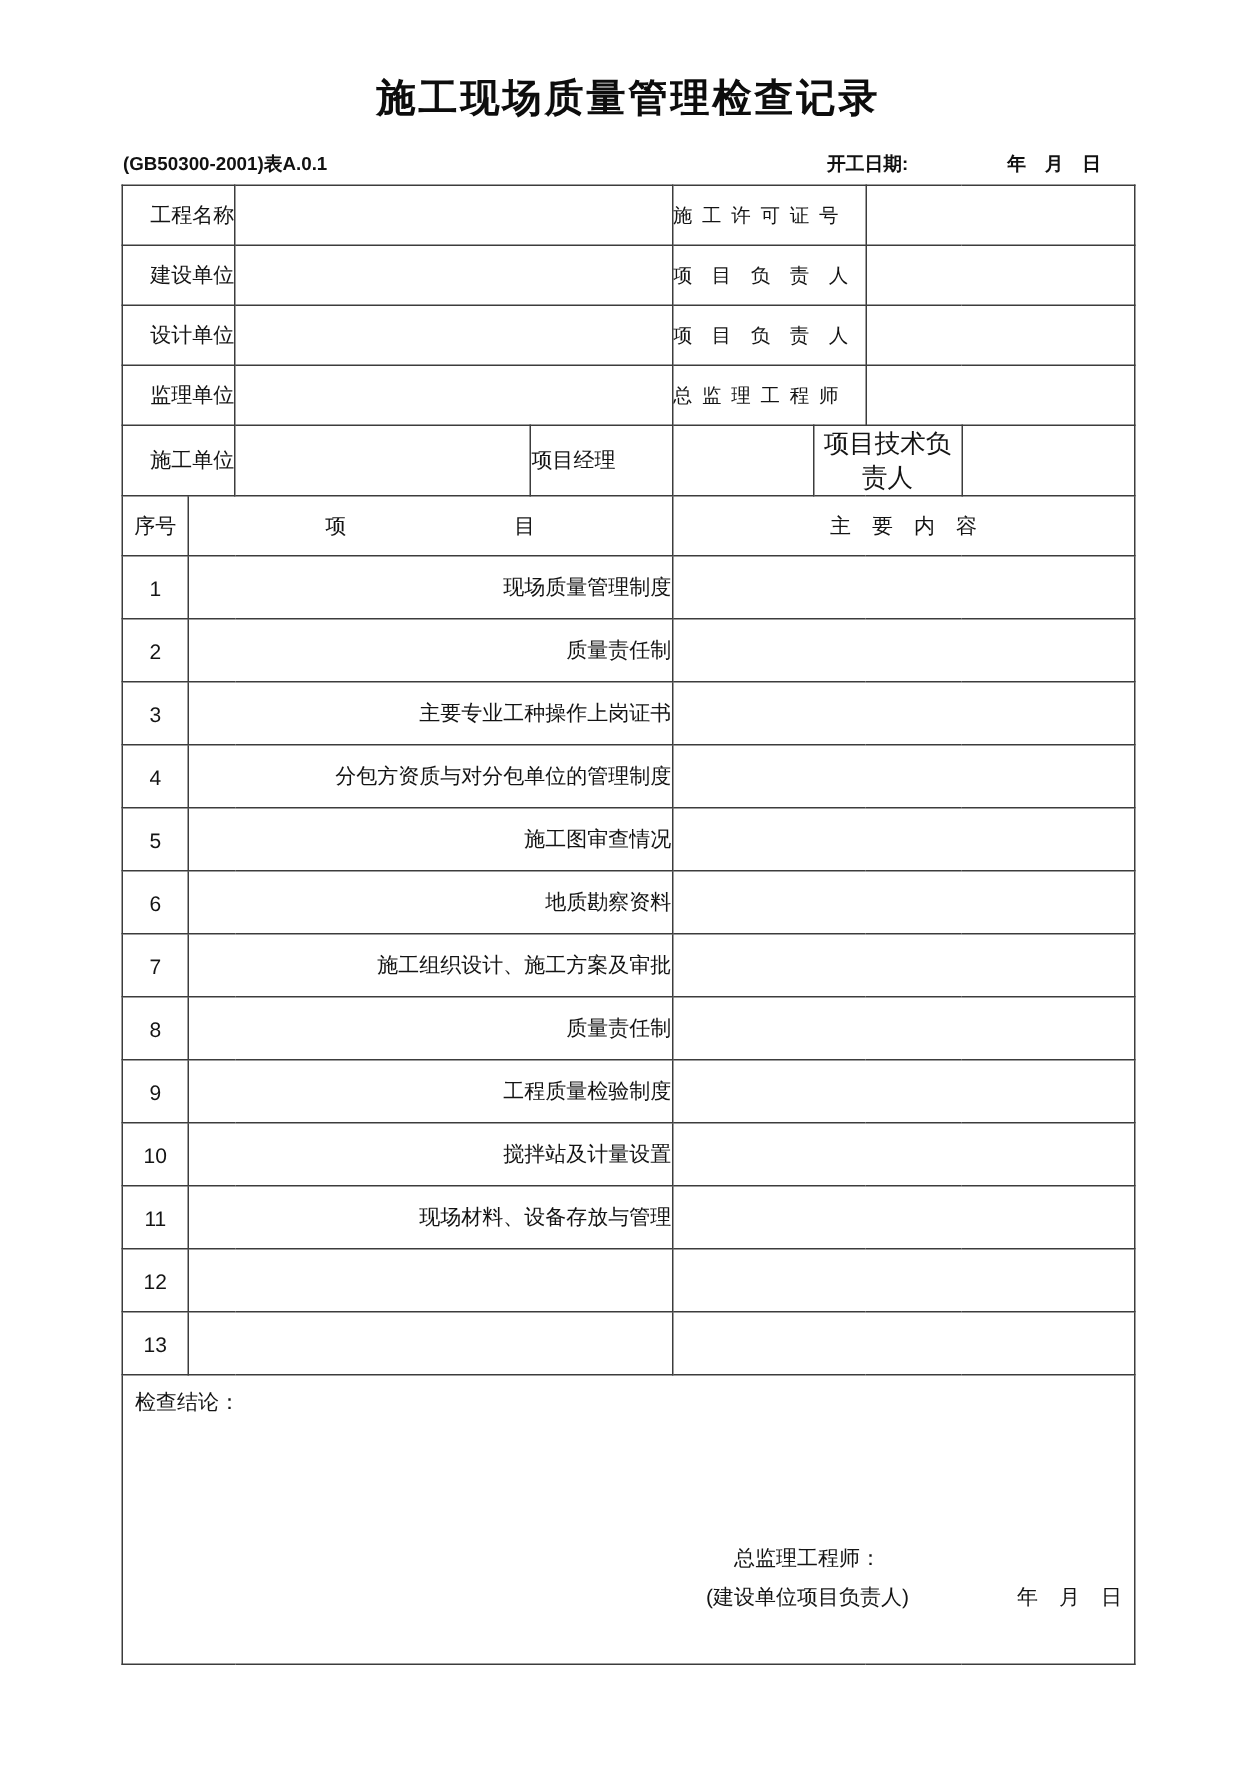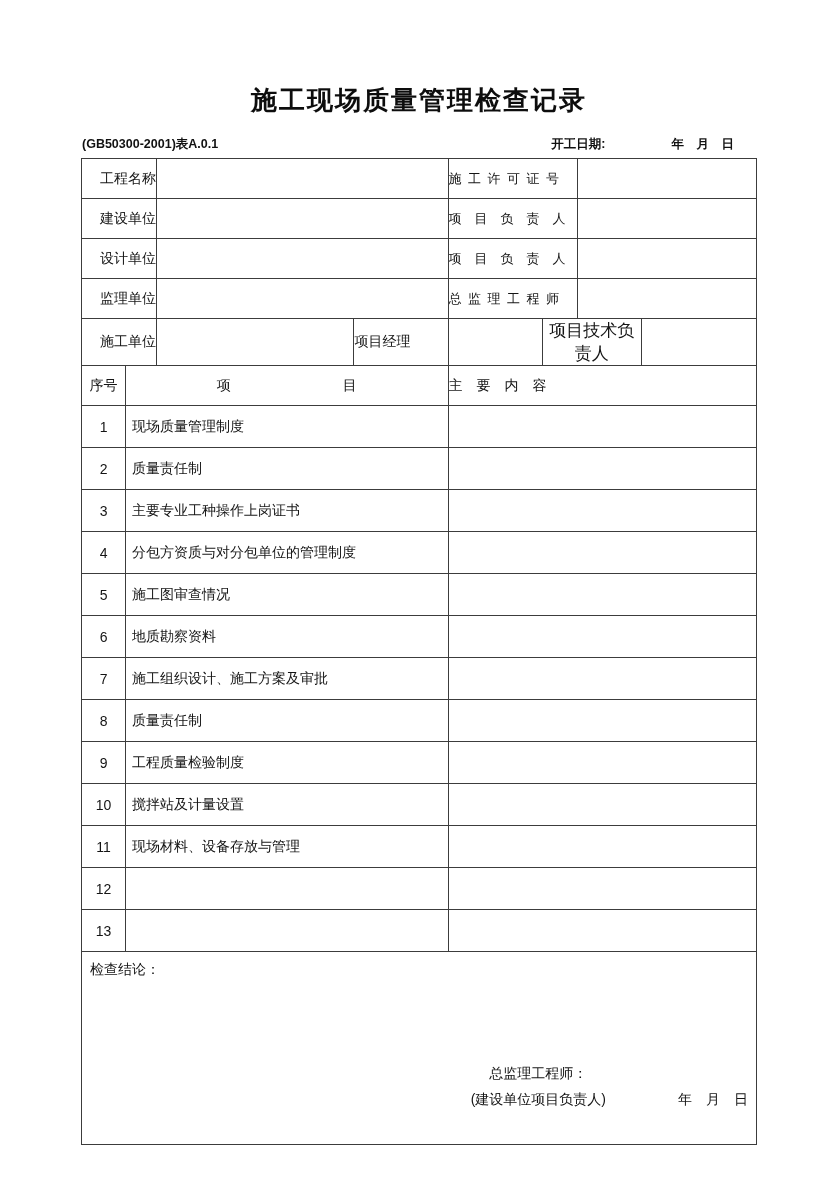--- a/index.html
+++ b/index.html
@@ -10,7 +10,7 @@
     font-family:"Liberation Sans", sans-serif;
     -webkit-font-smoothing:antialiased;
   }
-  .page { padding-top:83px;border-radius:25px; }
+  .page { padding-top:48px;border-radius:25px; }
 
   .doc-title {
     margin:0 0 18px 0;

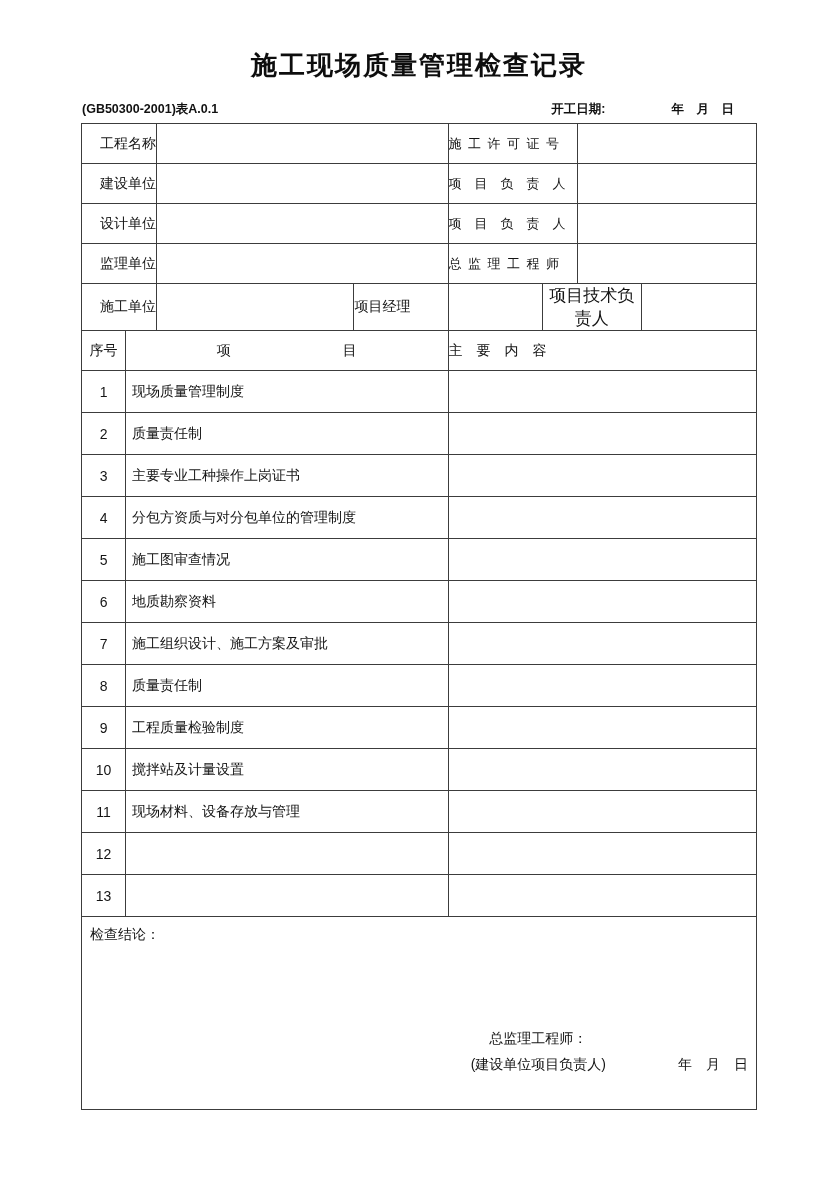--- a/index.html
+++ b/index.html
@@ -57,7 +57,7 @@
   .lbl-tech { text-align:center; font-size:17px; }
   .hdr-no   { text-align:center; }
   .hdr-item { text-align:center; }
-  .hdr-main { }
+  .hdr-main { text-align:center; }
   .item-no  { text-align:center; }
   .item-nm  { padding-left:6px; text-align:left; }
 

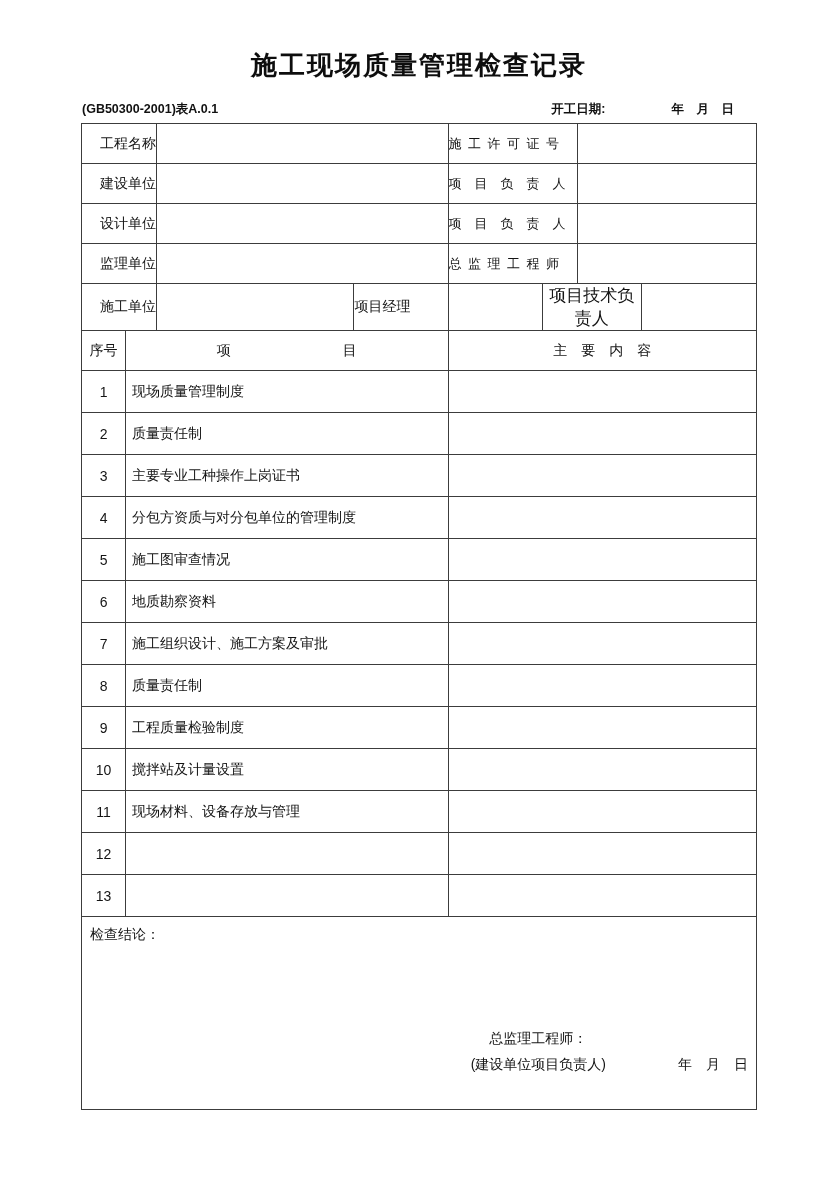--- a/index.html
+++ b/index.html
@@ -59,7 +59,7 @@
   .hdr-item { text-align:center; }
   .hdr-main { text-align:center; }
   .item-no  { text-align:center; }
-  .item-nm  { padding-left:6px; text-align:left; }
+  .item-nm  { padding-left:6px; text-align:right; }
 
   td.conclusion-cell { height:192px; vertical-align:top; }
   .conclusion-box { height:192px; display:flex; flex-direction:row; }

